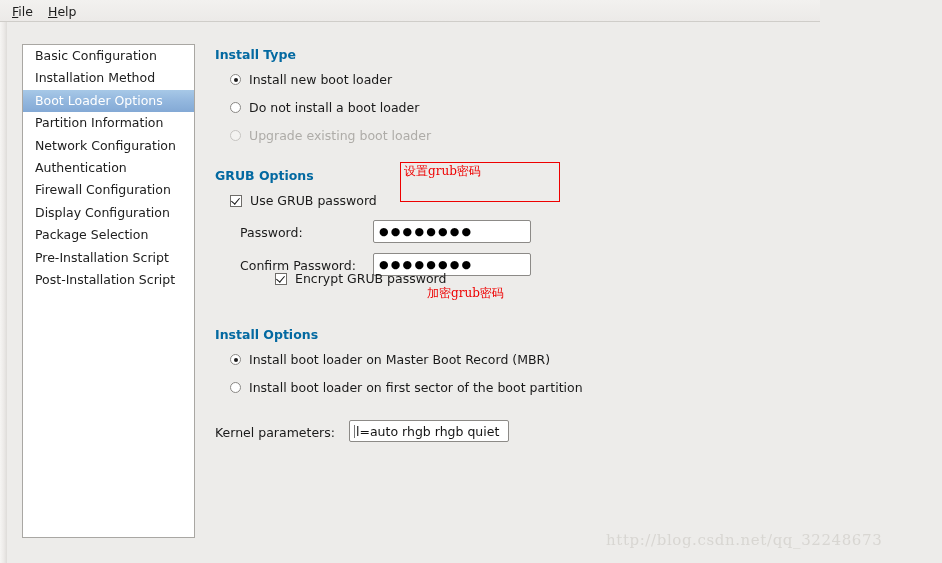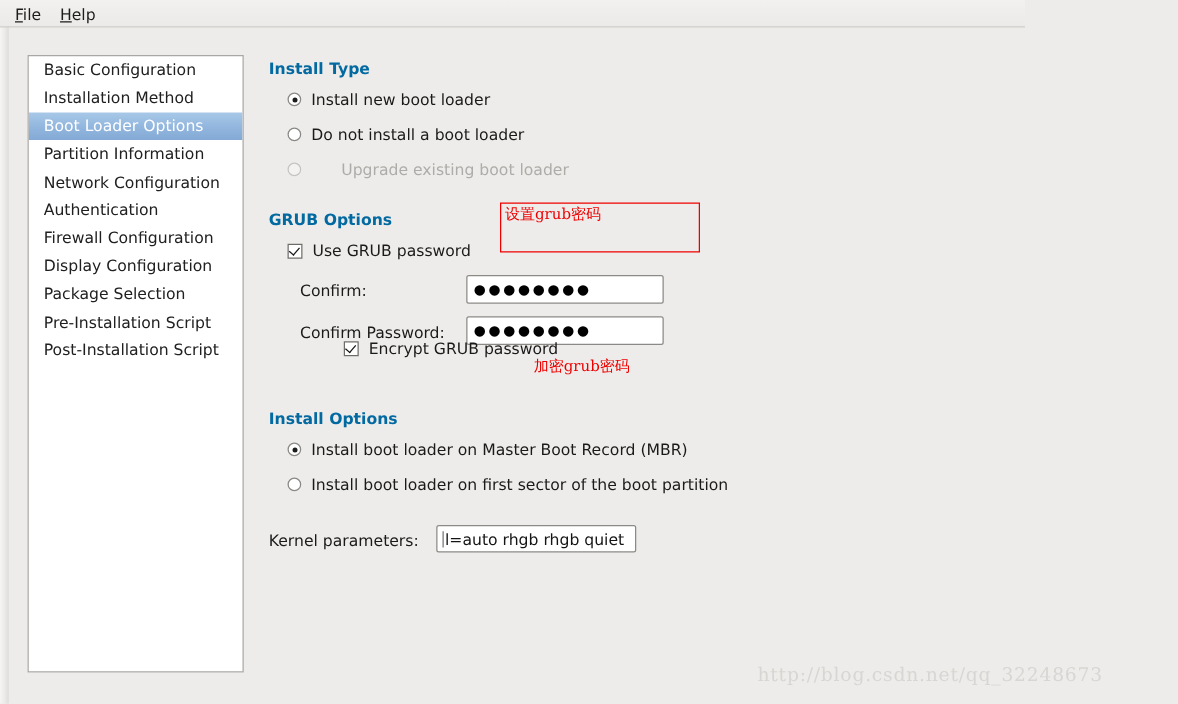--- a/index.html
+++ b/index.html
@@ -256,7 +256,7 @@
     <span class="lbl">Do not install a boot loader</span>
   </div>
 
-  <div class="ctl-row disabled" style="left:15px; top:88px;gap:24px;">
+  <div class="ctl-row disabled" style="left:15px; top:88px;">
     <span class="radio dis"></span>
     <span class="lbl">Upgrade existing boot loader</span>
   </div>

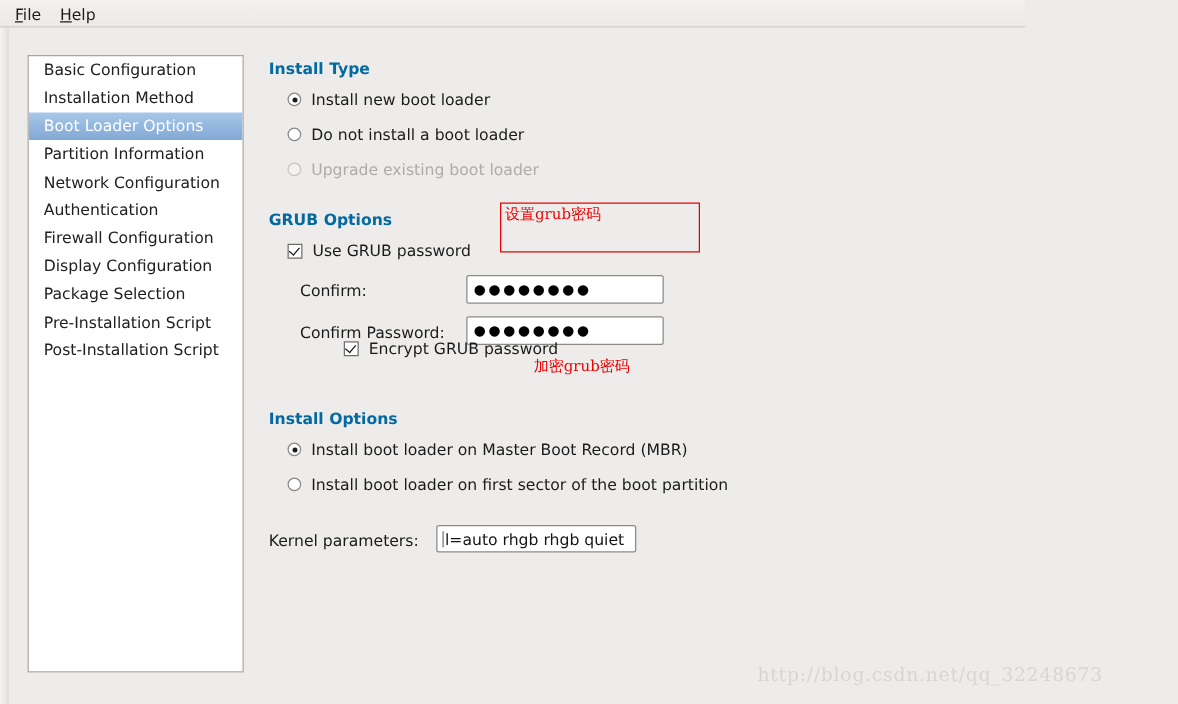--- a/index.html
+++ b/index.html
@@ -268,7 +268,7 @@
     <span class="lbl">Use GRUB password</span>
   </div>
 
-  <div class="field-label" style="left:25px; top:185px;">Confirm:</div>
+  <div class="field-label" style="left:25px; top:185px;">Password:</div>
   <div class="field" id="pw-field" style="left:158px; top:180px; width:158px; height:23px;" placeholder="">
     <span class="pw-dots">●●●●●●●●</span>
   </div>

